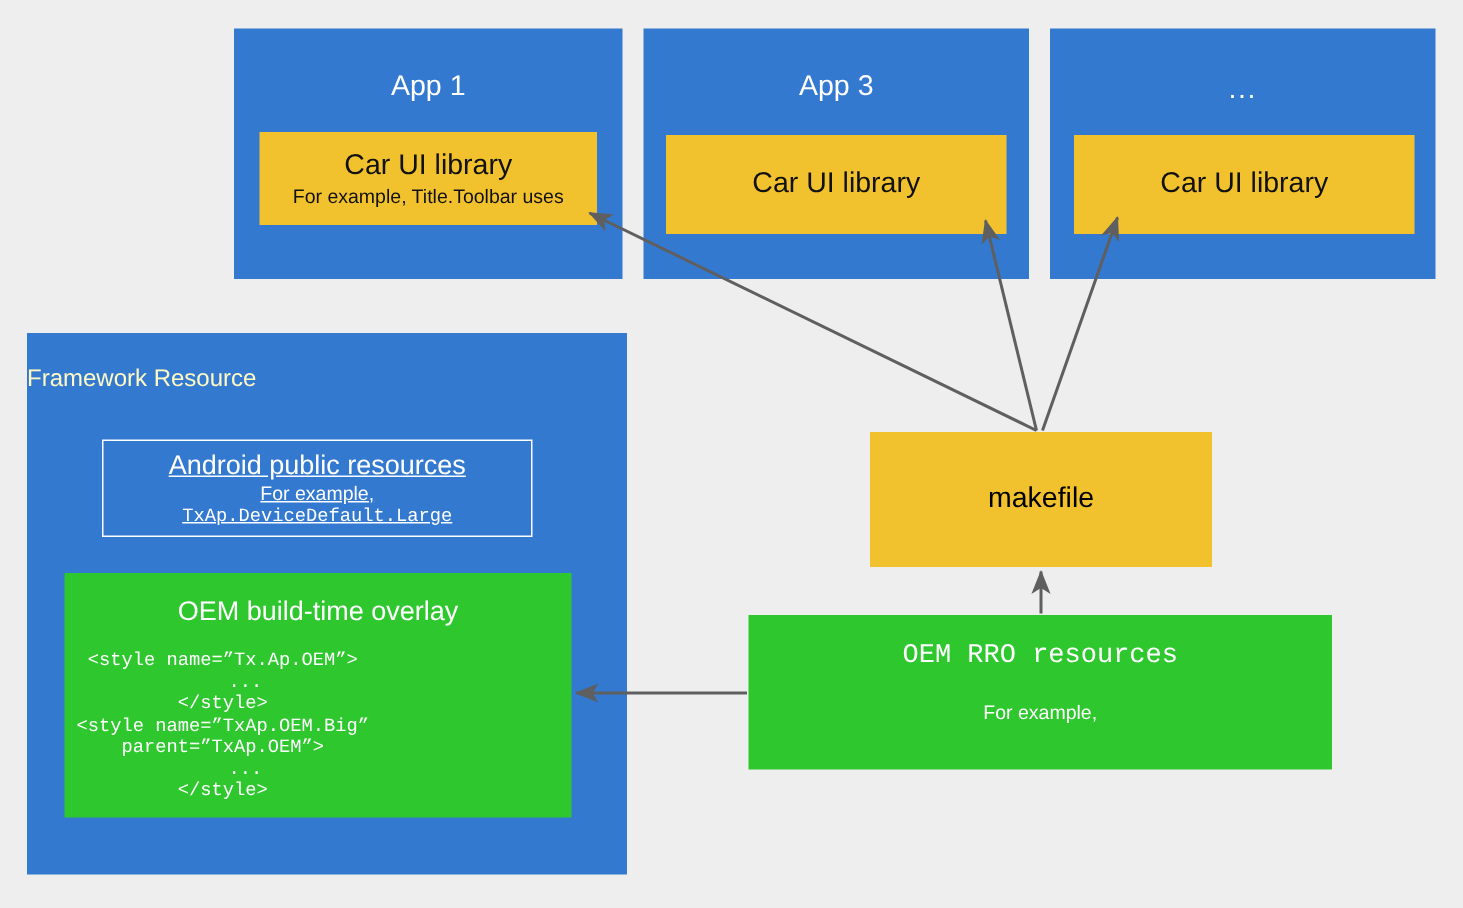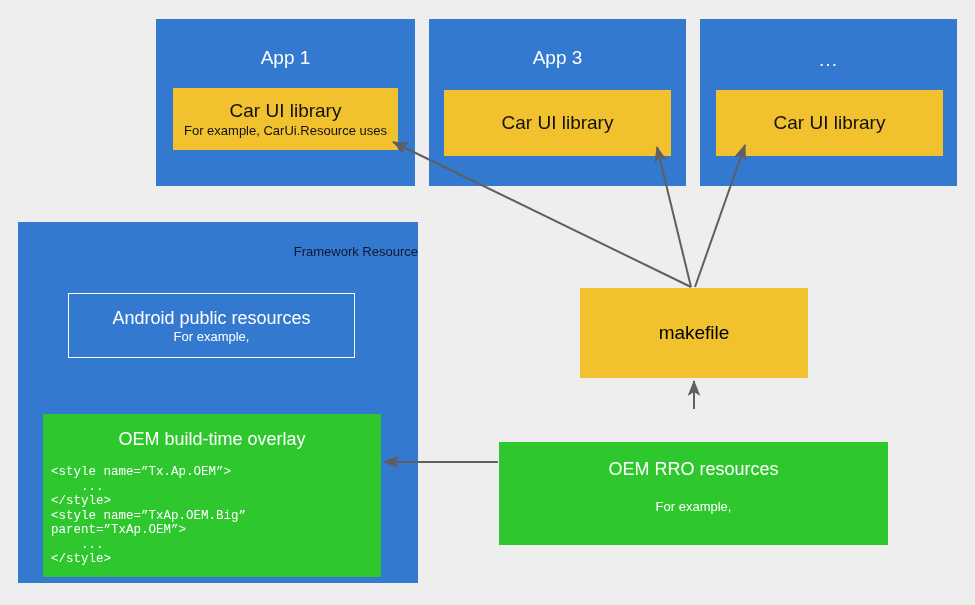--- a/index.html
+++ b/index.html
@@ -149,7 +149,7 @@
   </div>
   <div class="box yellow yellow-box" style="left:173px; top:88px; width:225px; height:62px;">
     <div class="inner-title">Car UI library</div>
-    <div class="inner-sub">For example, CarUi.Resource uses</div>
+    <div class="inner-sub">For example, Title.Toolbar uses</div>
   </div>
 
   <div class="box app-panel" style="left:429px; top:19px; width:257px; height:167px;">

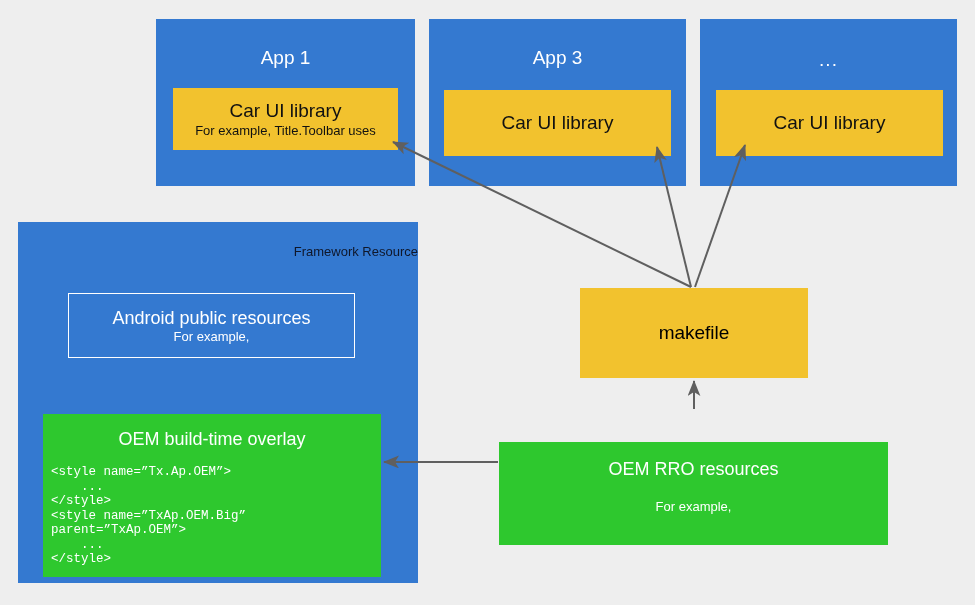--- a/index.html
+++ b/index.html
@@ -67,9 +67,9 @@
     padding: 18px 6px;
   }
   .fw-title {
-    color: #0f172a;
-    font-size: 13px;
-    text-align: right;
+    color: #fef9c3;
+    font-size: 16px;
+    text-align: left;
   }
   .outline-box {
     border: 1.5px solid #ffffff;

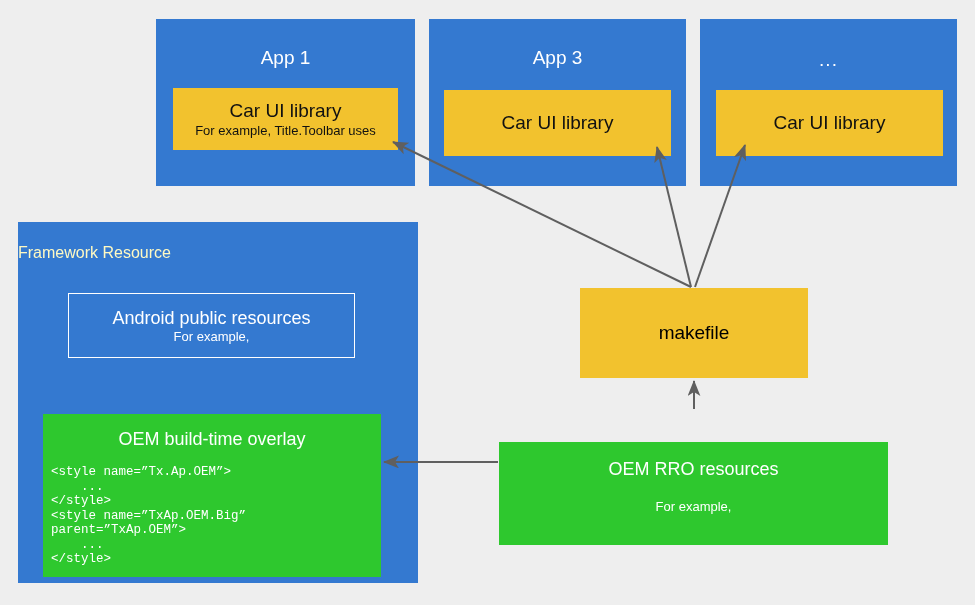--- a/index.html
+++ b/index.html
@@ -79,6 +79,7 @@
     justify-content: center;
     align-items: center;
     color: #ffffff;
+    text-decoration: underline;
   }
   .outline-title {
     font-size: 18px;

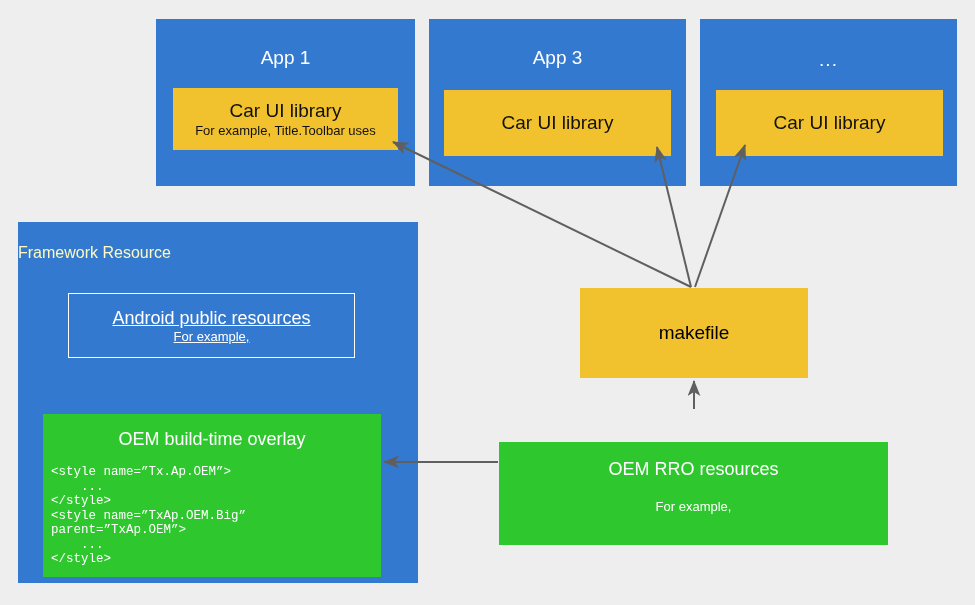--- a/index.html
+++ b/index.html
@@ -174,6 +174,7 @@
   <div class="box outline-box" style="left:68px; top:293px; width:287px; height:65px;">
     <div class="outline-title">Android public resources</div>
     <div class="outline-sub">For example,</div>
+    <div class="outline-mono">TxAp.DeviceDefault.Large</div>
   </div>
 
   <div class="box green" style="left:43px; top:382px; width:338px; height:163px;">

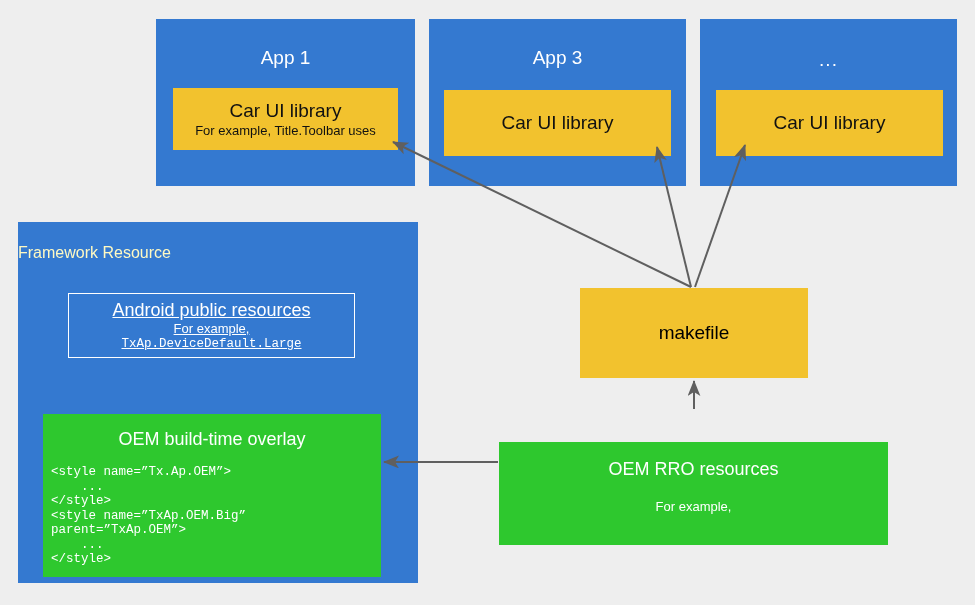--- a/index.html
+++ b/index.html
@@ -24,7 +24,7 @@
   }
   .blue { background: #3479d0; }
   .yellow { background: #f2c22e; }
-  .green { background: #2ec82e; margin-top: 32px; }
+  .green { background: #2ec82e; }
 
   .app-panel {
     background: #3479d0;

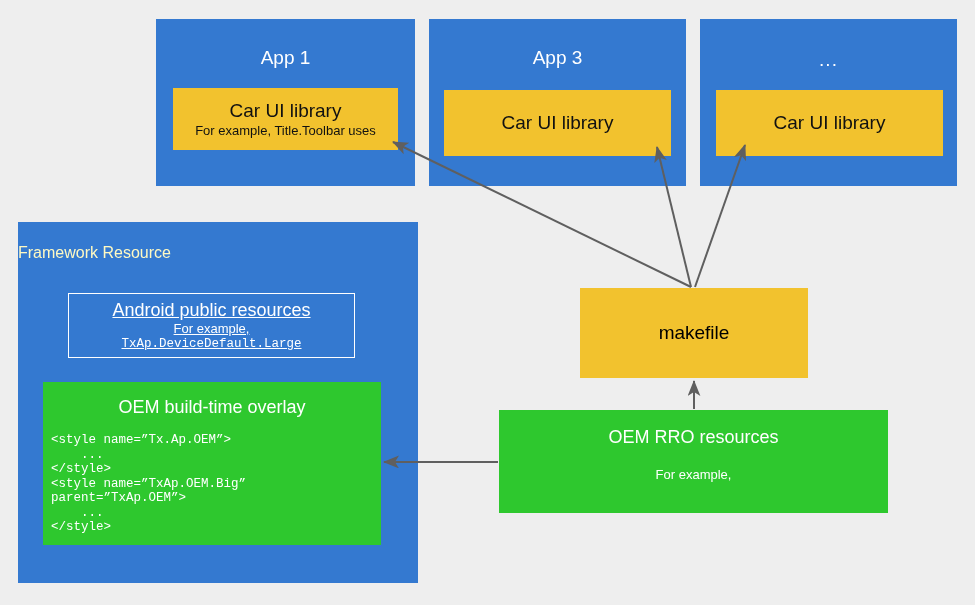--- a/index.html
+++ b/index.html
@@ -179,7 +179,7 @@
 
   <div class="box green" style="left:43px; top:382px; width:338px; height:163px;">
     <div class="green-title" style="top:14px;">OEM build-time overlay</div>
-    <div class="code-block" style="left:8px; top:51px;">&lt;style name=”Tx.Ap.OEM”&gt;
+    <div class="code-block" style="left:8px; top:51px;text-align:center;">&lt;style name=”Tx.Ap.OEM”&gt;
     ...
 &lt;/style&gt;
 &lt;style name=”TxAp.OEM.Big”

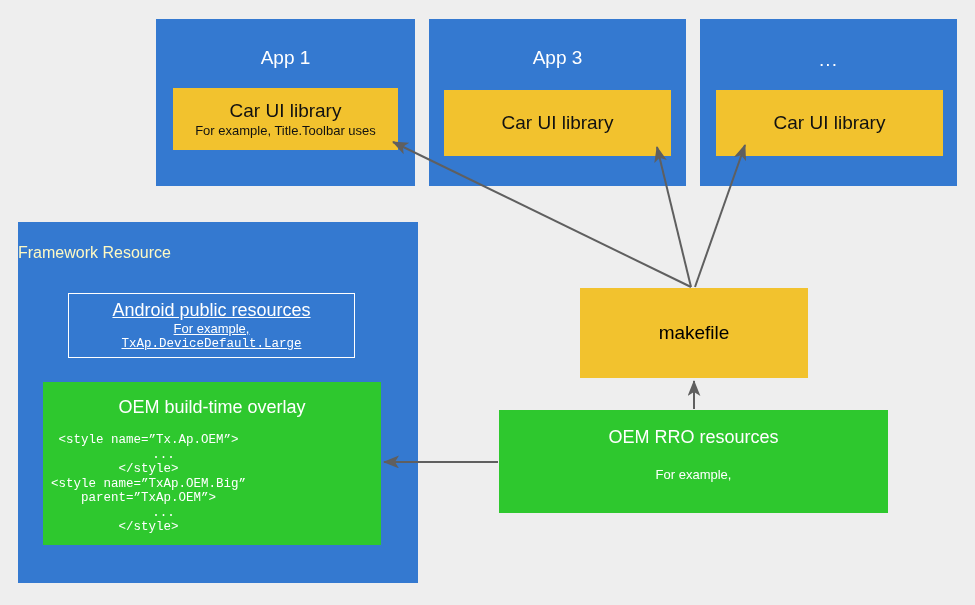--- a/index.html
+++ b/index.html
@@ -193,7 +193,7 @@
   </div>
 
   <div class="box green" style="left:499px; top:410px; width:389px; height:103px;">
-    <div class="green-title" style="top:16px;">OEM RRO resources</div>
+    <div class="green-title" style="top:16px;font-family:Liberation Mono, monospace;">OEM RRO resources</div>
     <div class="rro-sub" style="top:57px; font-size:13px; line-height:16px;">For example,</div>
   </div>
 

